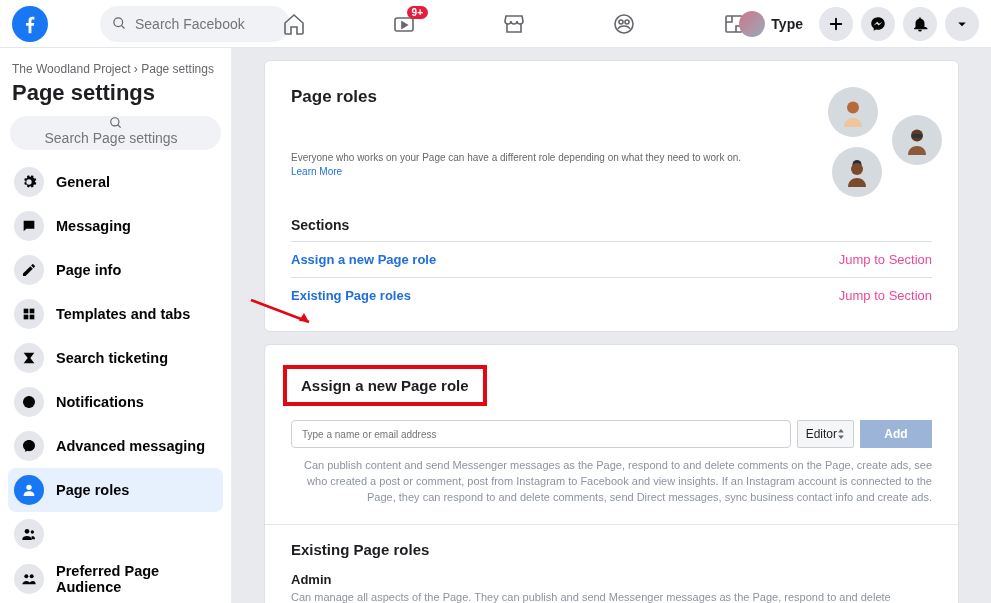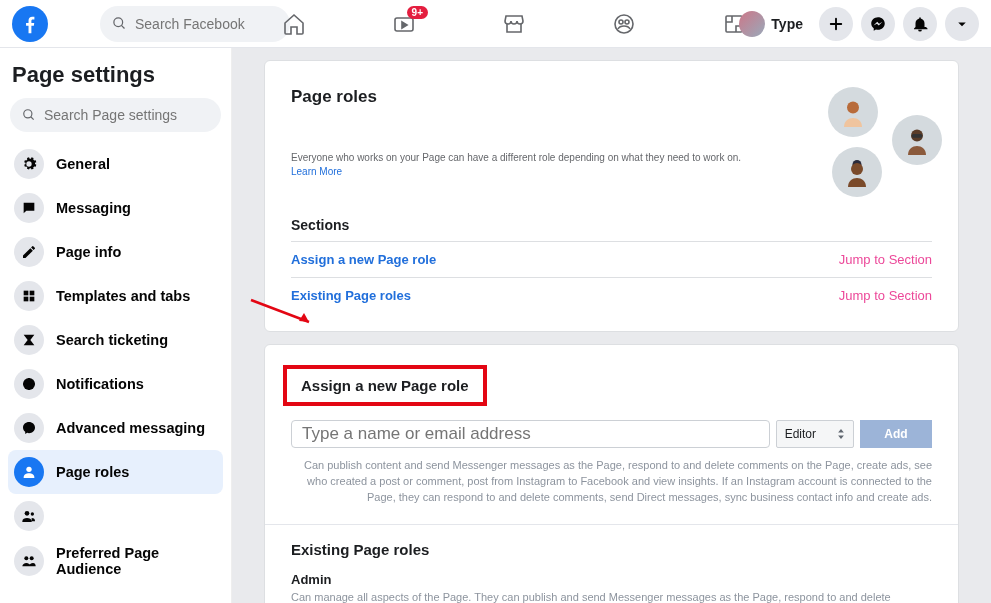--- a/index.html
+++ b/index.html
@@ -143,6 +143,11 @@
 
 <div class="layout">
   <div class="sidebar">
+    <div class="crumb">
+      <span>The Woodland Project</span>
+      <span>›</span>
+      <span>Page settings</span>
+    </div>
     <div class="pagetitle">Page settings</div>
     <div class="side-search">
       <svg width="14" height="14" viewBox="0 0 24 24" fill="none" stroke="#65676b" stroke-width="2">

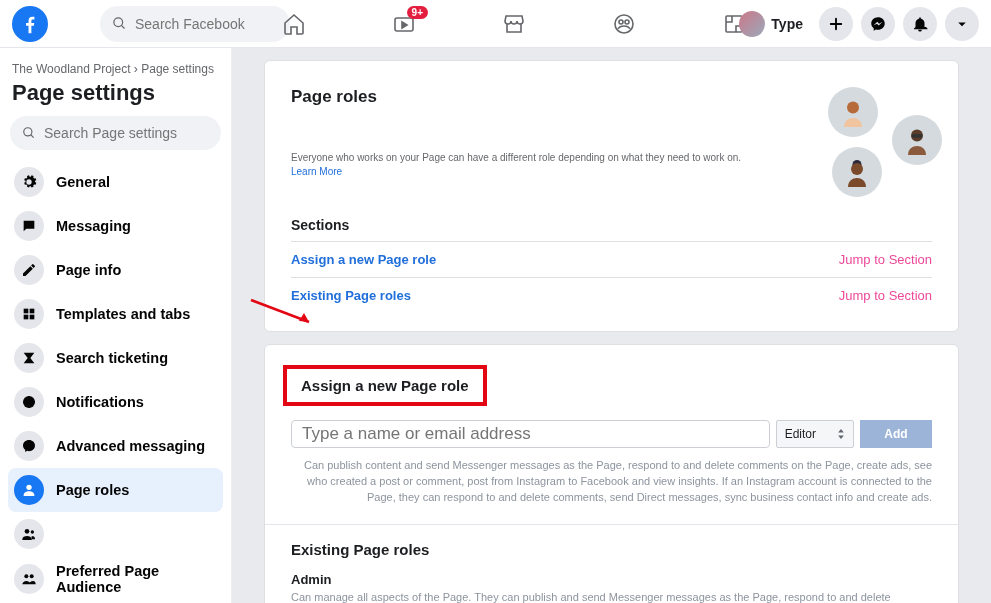--- a/index.html
+++ b/index.html
@@ -22,7 +22,7 @@
 .sidebar { width: 232px; padding: 10px 8px 0 8px; background: #fff; border-right: 1px solid #eee; overflow-y: auto; }
 .crumb { font-size: 12px; color: #65676b; padding: 4px 4px 0 4px; }
 .pagetitle { font-size: 22px; font-weight: 800; padding: 4px 4px 10px 4px; }
-.side-search { background: #f0f2f5; border-radius: 20px; height: 34px; display: flex; align-items: center; padding: 0 12px; margin: 0 2px 10px 2px; }
+.side-search { background: #f0f2f5; border-radius: 20px; height: 34px; display: flex; align-items: center; padding: 0 12px; margin: 0 2px 10px 2px; flex-direction: column; }
 .side-search input { border: none; background: transparent; outline: none; margin-left: 8px; font-size: 14px; color: #65676b; width: 150px; }
 .side-item { display: flex; align-items: center; gap: 12px; padding: 7px 6px; border-radius: 8px; cursor: pointer; position: relative; }
 .side-item.active { background: #e7f0fd; }

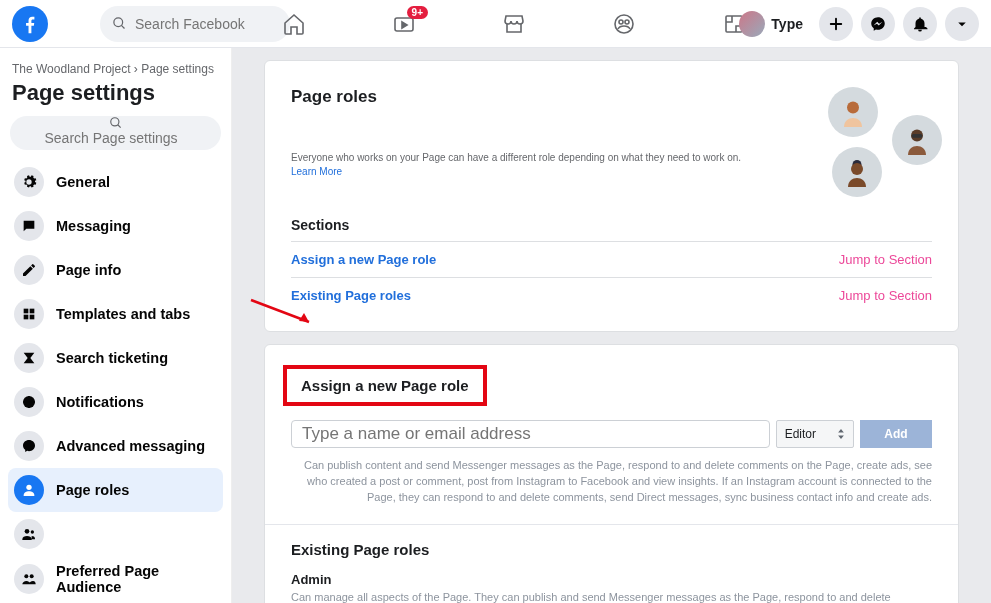--- a/index.html
+++ b/index.html
@@ -52,7 +52,7 @@
 .hlbox { border: 4px solid #e30613; display: inline-block; padding: 8px 14px; margin: 20px 0 0 -8px; }
 .hlbox-title { font-size: 15px; font-weight: 800; }
 .assign-row { display: flex; gap: 6px; margin-top: 14px; }
-.name-input { flex: 1; border: 1px solid #ccd0d5; border-radius: 4px; height: 28px; padding: 0 10px; font-size: 17px; color: #8d949e; outline: none; }
+.name-input { flex: 1; border: 1px solid #ccd0d5; border-radius: 4px; height: 28px; padding: 0 10px; font-size: 10px; color: #8d949e; outline: none; }
 .role-dd { border: 1px solid #ccd0d5; border-radius: 2px; height: 28px; padding: 0 8px; font-size: 12px; display: flex; align-items: center; gap: 21px; background: #f5f6f7; cursor: pointer; }
 .add-btn { background: #9cb4d8; color: #fff; border: none; border-radius: 0; height: 28px; width: 72px; font-size: 12px; font-weight: 600; cursor: pointer; }
 .role-desc { font-size: 11px; color: #8d949e; line-height: 1.45; margin-top: 10px; text-align: right; }

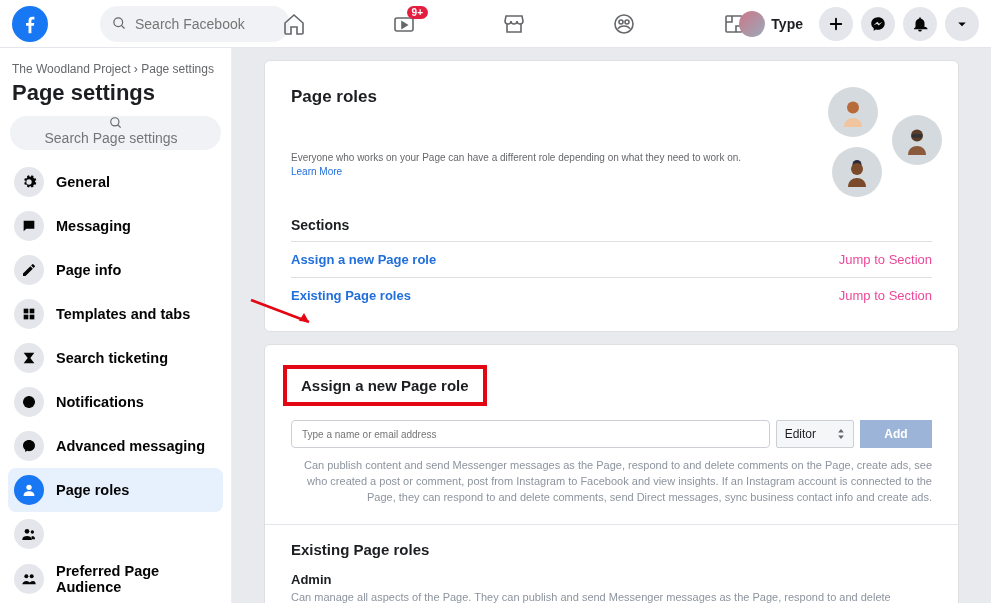--- a/index.html
+++ b/index.html
@@ -53,7 +53,7 @@
 .hlbox-title { font-size: 15px; font-weight: 800; }
 .assign-row { display: flex; gap: 6px; margin-top: 14px; }
 .name-input { flex: 1; border: 1px solid #ccd0d5; border-radius: 4px; height: 28px; padding: 0 10px; font-size: 10px; color: #8d949e; outline: none; }
-.role-dd { border: 1px solid #ccd0d5; border-radius: 2px; height: 28px; padding: 0 8px; font-size: 12px; display: flex; align-items: center; gap: 21px; background: #f5f6f7; cursor: pointer; }
+.role-dd { border: 1px solid #ccd0d5; border-radius: 2px; height: 28px; padding: 0 8px; font-size: 12px; display: flex; align-items: center; gap: 0; background: #f5f6f7; cursor: pointer; }
 .add-btn { background: #9cb4d8; color: #fff; border: none; border-radius: 0; height: 28px; width: 72px; font-size: 12px; font-weight: 600; cursor: pointer; }
 .role-desc { font-size: 11px; color: #8d949e; line-height: 1.45; margin-top: 10px; text-align: right; }
 .card-inner { padding: 16px 26px 26px 26px; border-top: 1px solid #e4e6eb; margin-top: 18px; }

